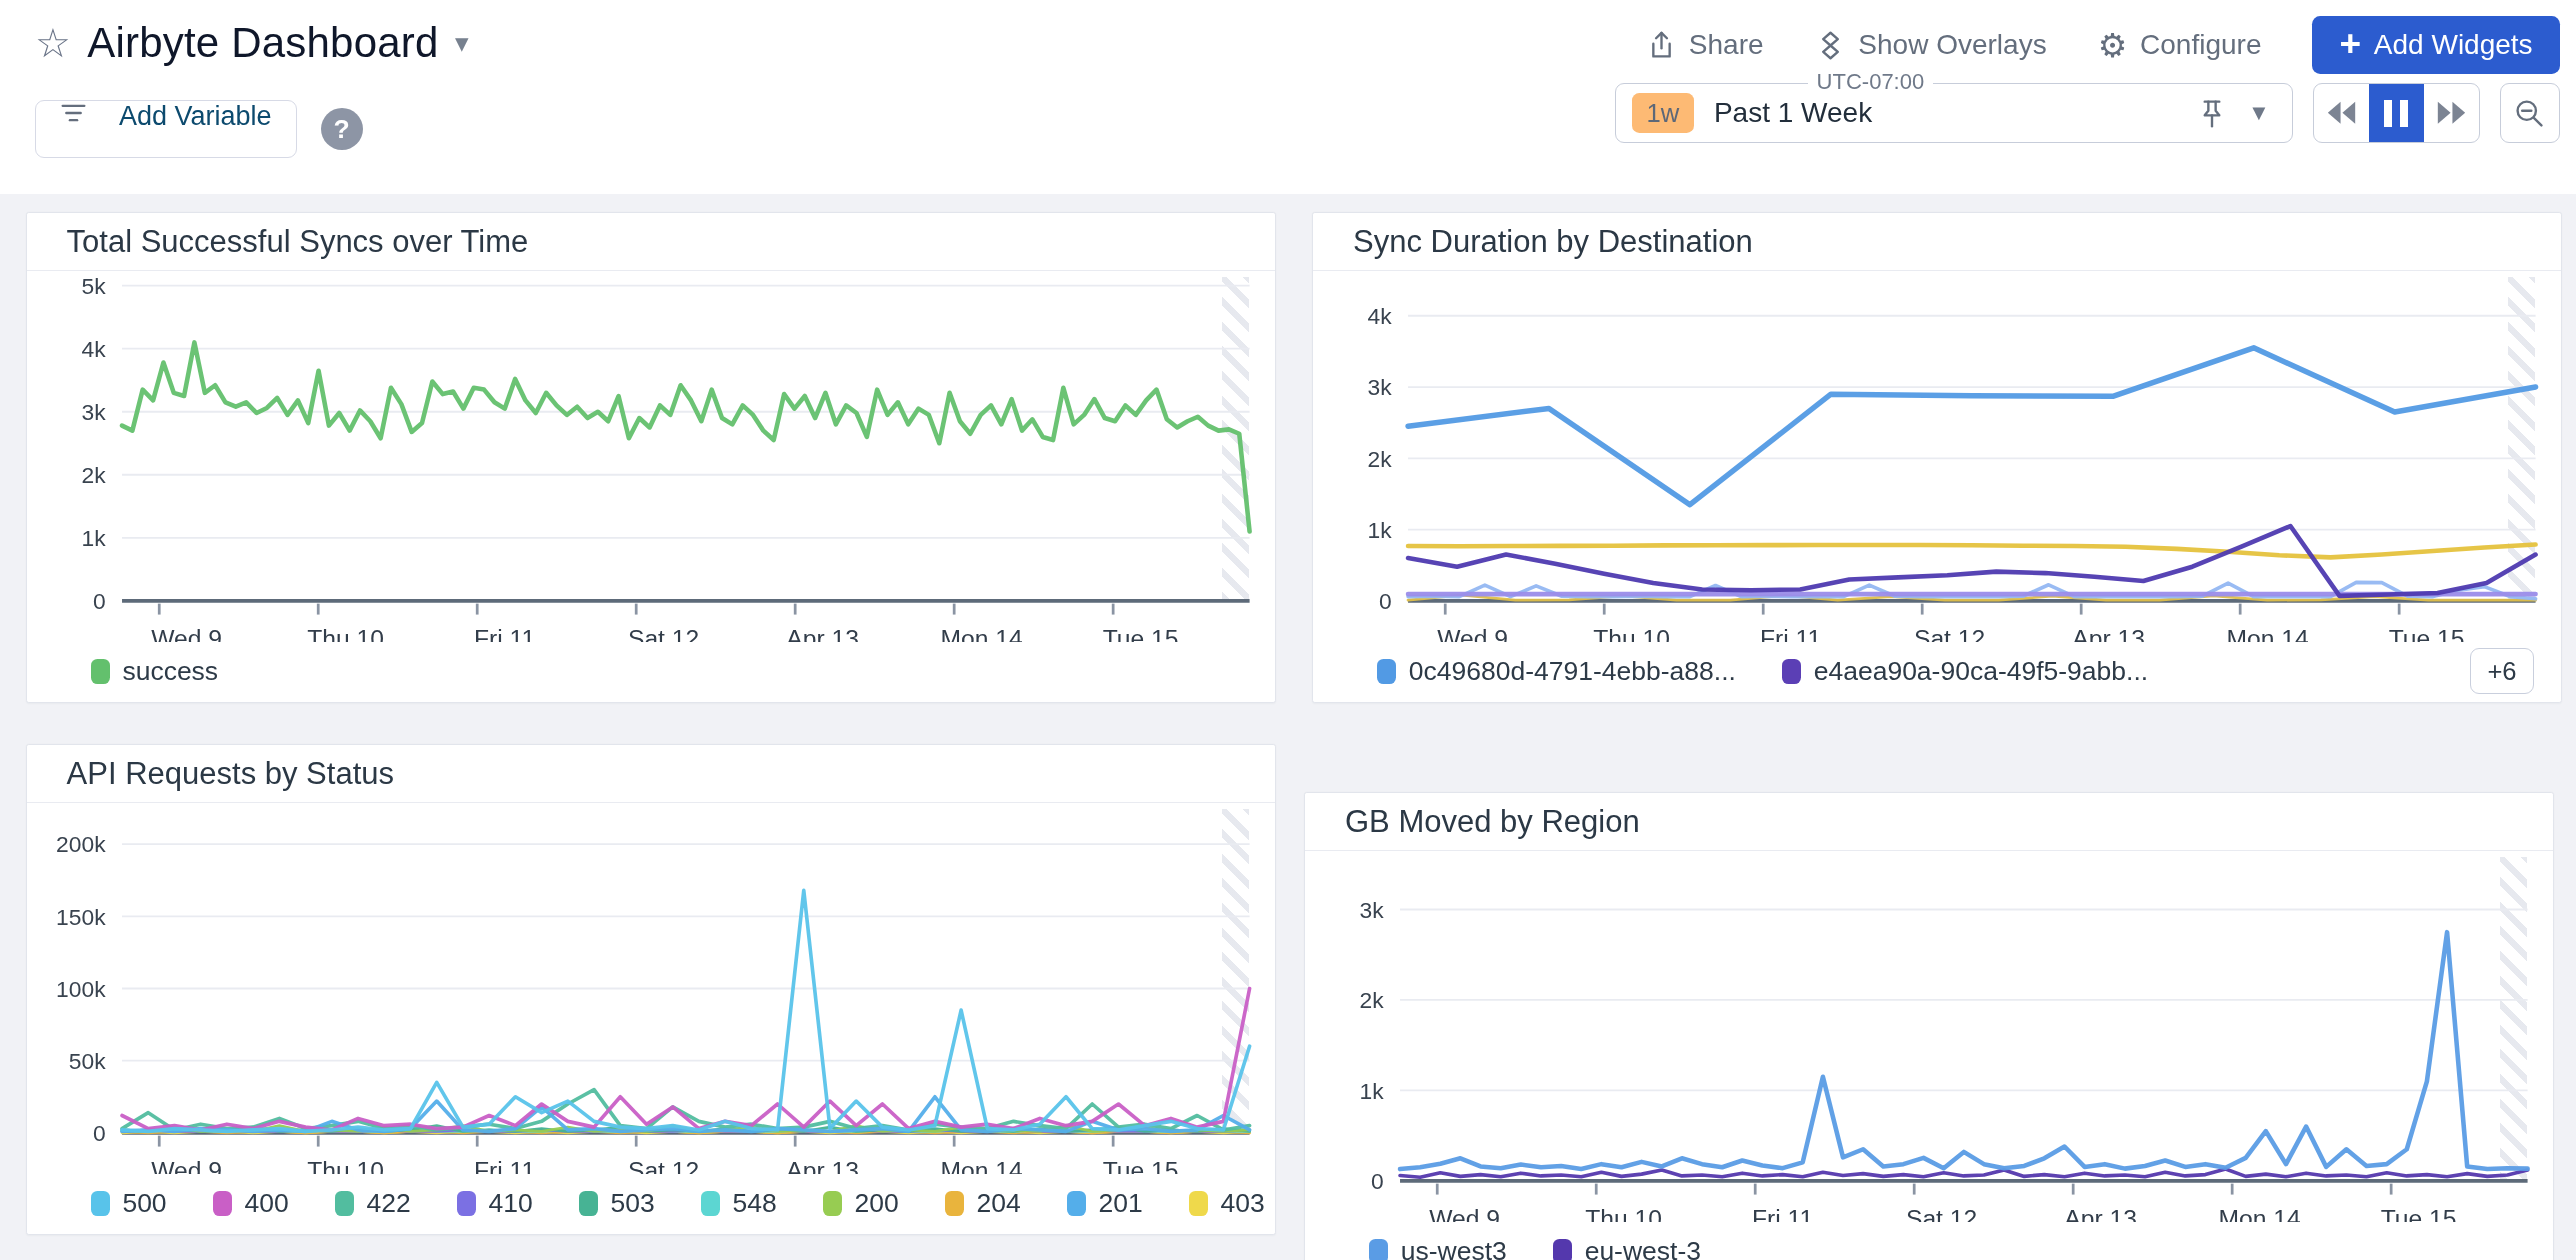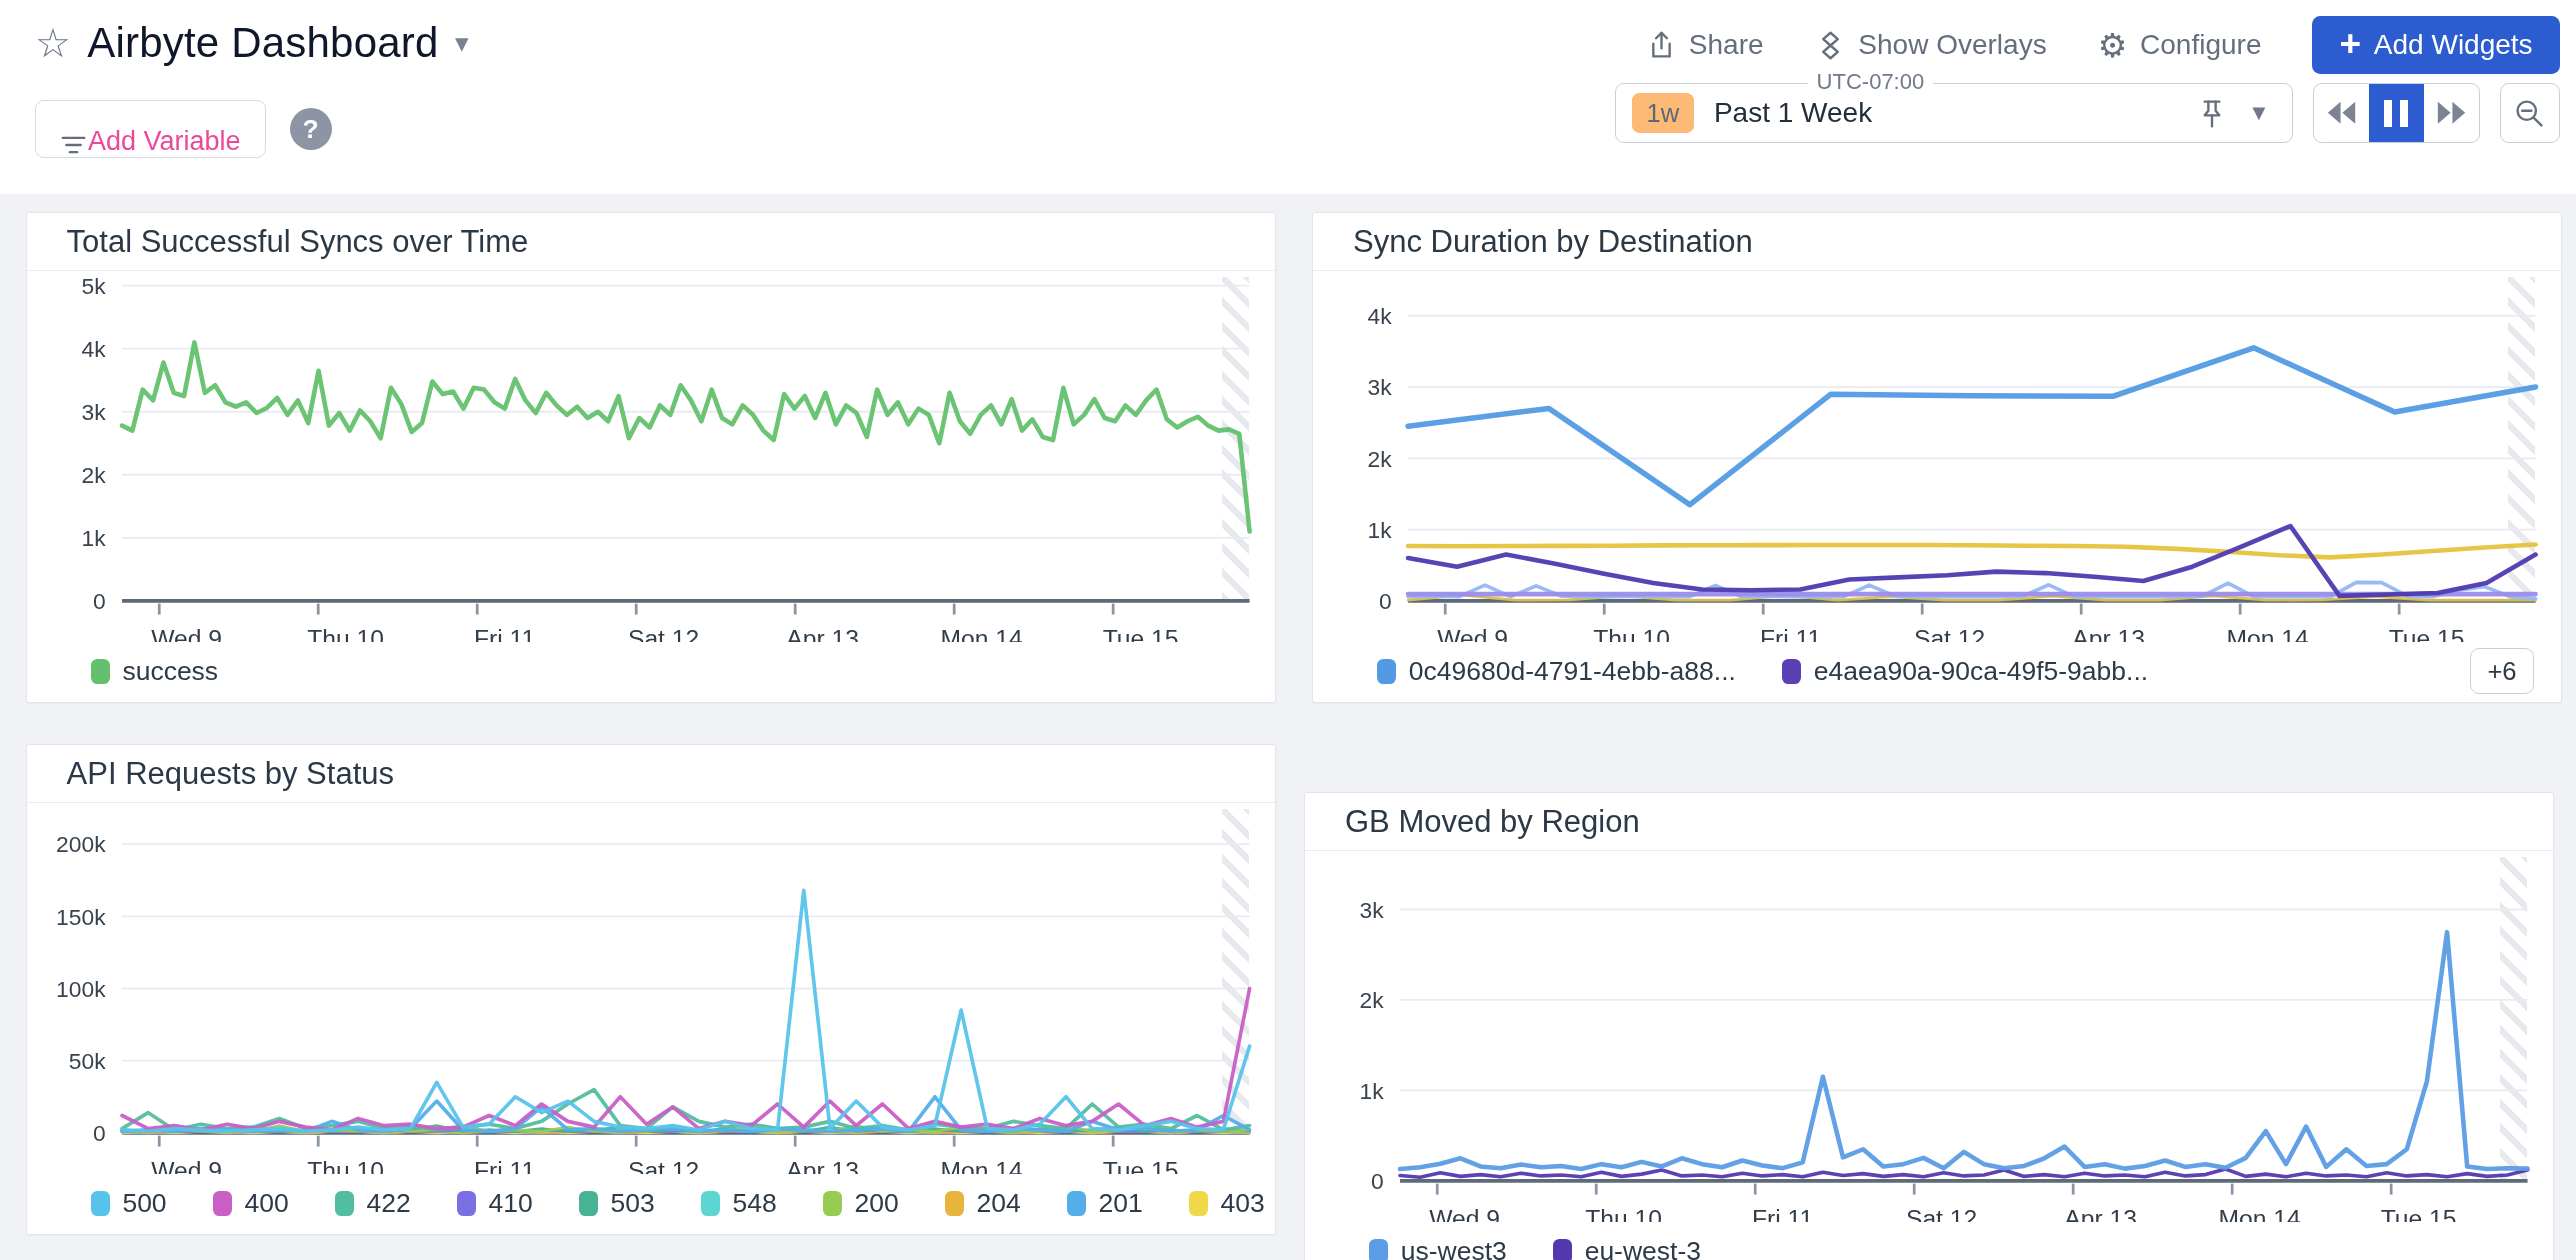--- a/index.html
+++ b/index.html
@@ -10,7 +10,7 @@
   .dash-title { font-size:42px; font-weight:400; color:#0f172a; letter-spacing:0.2px; }
   .caret { font-size:27px; color:#77818f; }
   .row2 { position:absolute; left:35px; top:99px; height:60px; display:flex; align-items:center; gap:24px; }
-  .btn-outline { display:flex; align-items:flex-end; gap:1px; border:1.8px solid #d7dae6; border-radius:9px; background:#fff; height:58px; padding:0 24px; font-size:27px; color:#ec4899; cursor:pointer; }
+  .btn-outline { display:flex; align-items:flex-start; gap:32px; border:1.8px solid #d7dae6; border-radius:9px; background:#fff; height:58px; padding:0 24px; font-size:27px; color:#0c4a6e; cursor:pointer; }
   .help-circle { width:42px; height:42px; border-radius:50%; background:#8d95a5; color:#fff; font-size:26.5px; font-weight:bold; display:flex; align-items:center; justify-content:center; }
   .top-actions { position:absolute; top:16.4px; right:16.4px; height:58px; display:flex; align-items:center; gap:51px; }
   .action { display:flex; align-items:center; gap:12.8px; font-size:28px; color:#646e7d; cursor:pointer; }

